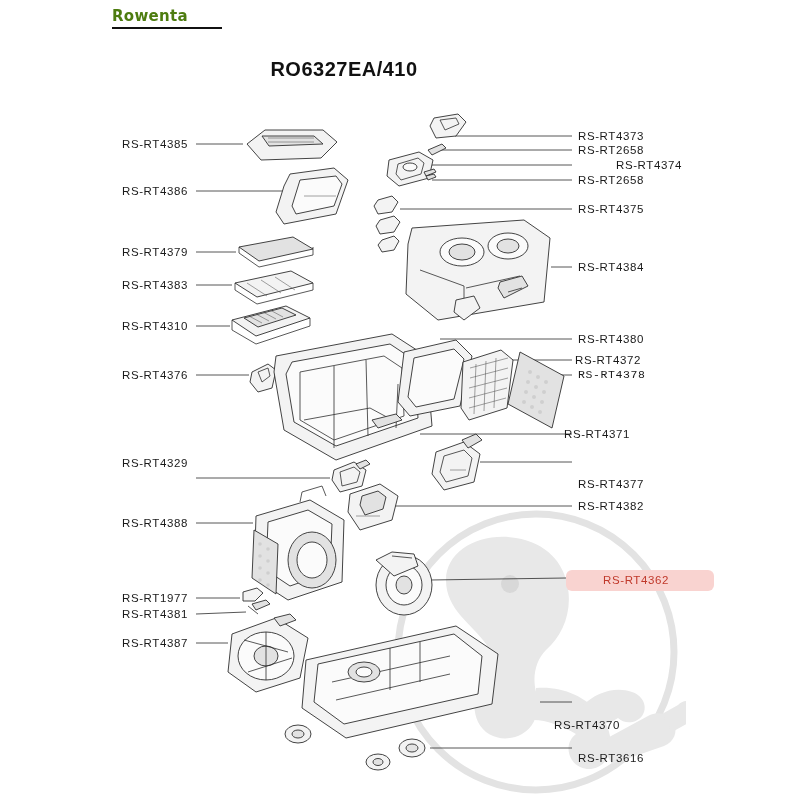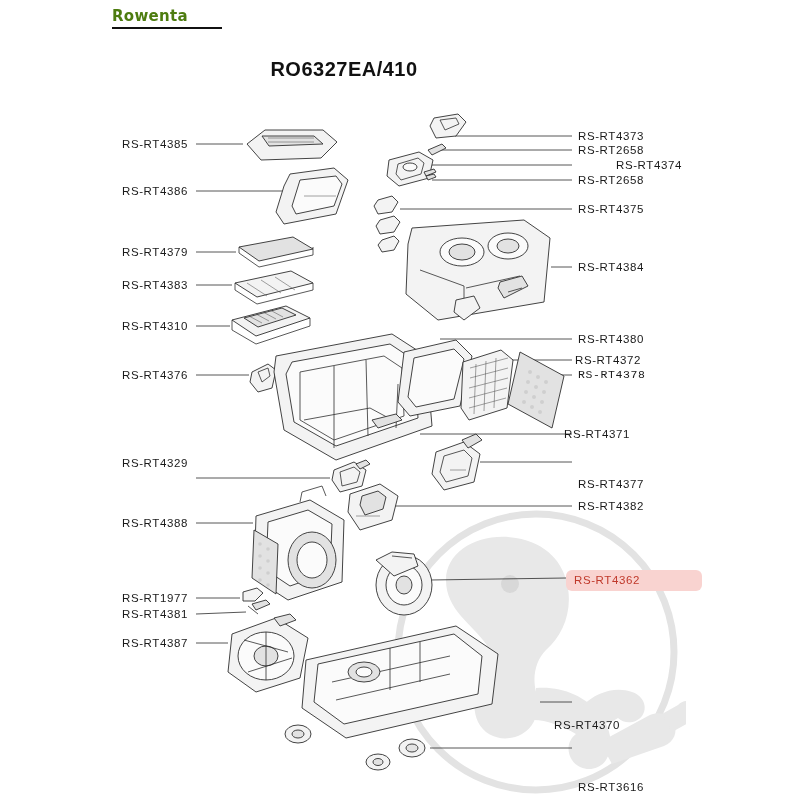--- a/index.html
+++ b/index.html
@@ -79,9 +79,10 @@
   .label.highlight {
     color: #c0392b;
     background: #f9d3d0;
-    padding: 3px 4px 4px 8px;
+    padding: 3px 16px 4px 8px;
     border-radius: 6px;
     letter-spacing: 0.6px;
+    text-align: center;
   }
   
   .lines, .art {

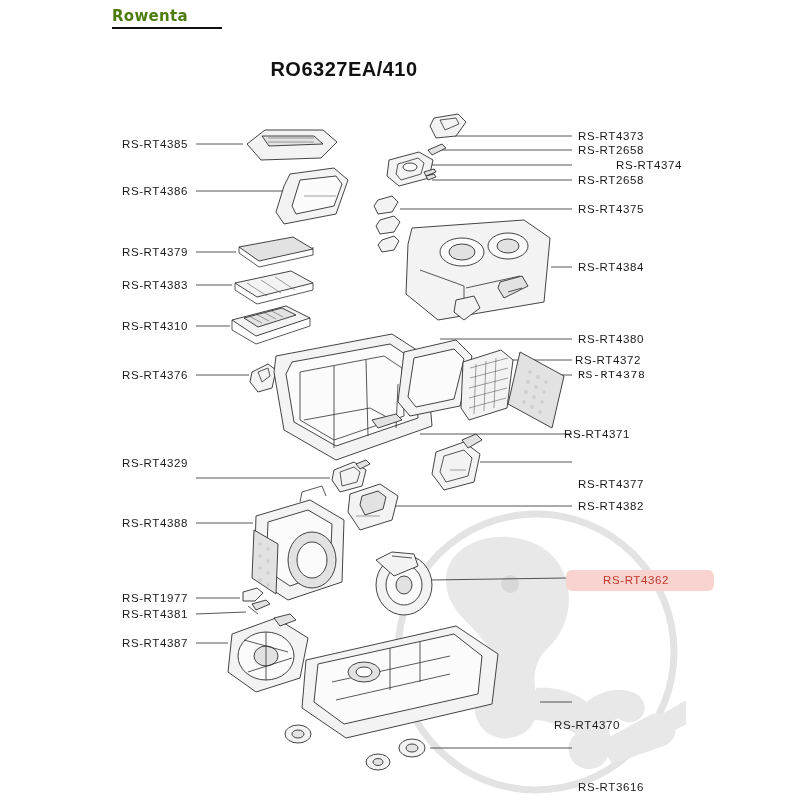--- a/index.html
+++ b/index.html
@@ -376,7 +376,7 @@
   <div class="label right" style="left:578px; top:460px;margin-top:17px;">RS-RT4377</div>
   <div class="label right" style="left:578px; top:499px;">RS-RT4382</div>
   <div class="label right" style="left:554px; top:695px;margin-top:23px;">RS-RT4370</div>
-  <div class="label right" style="left:578px; top:780px;">RS-RT3616</div>
+  <div class="label right" style="left:578px; top:751px;">RS-RT3616</div>
 
   <div class="label highlight" style="left:566px; top:570px; width:124px;">RS-RT4362</div>
 

